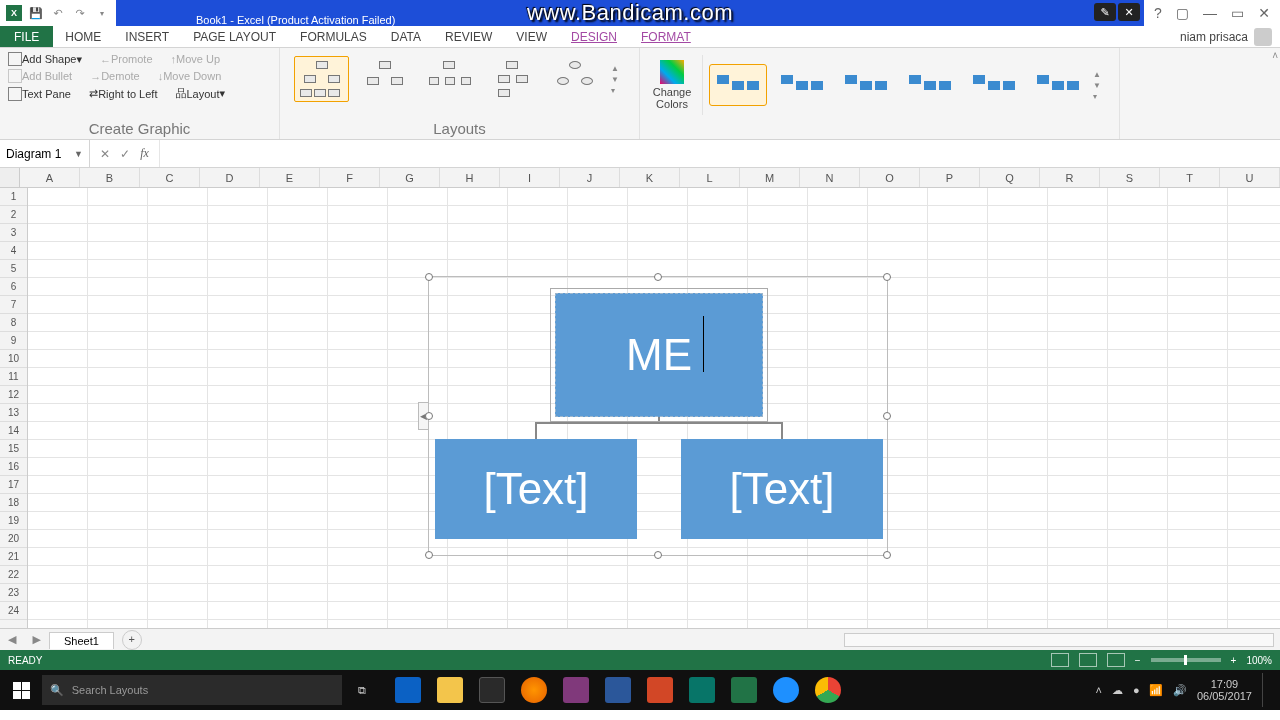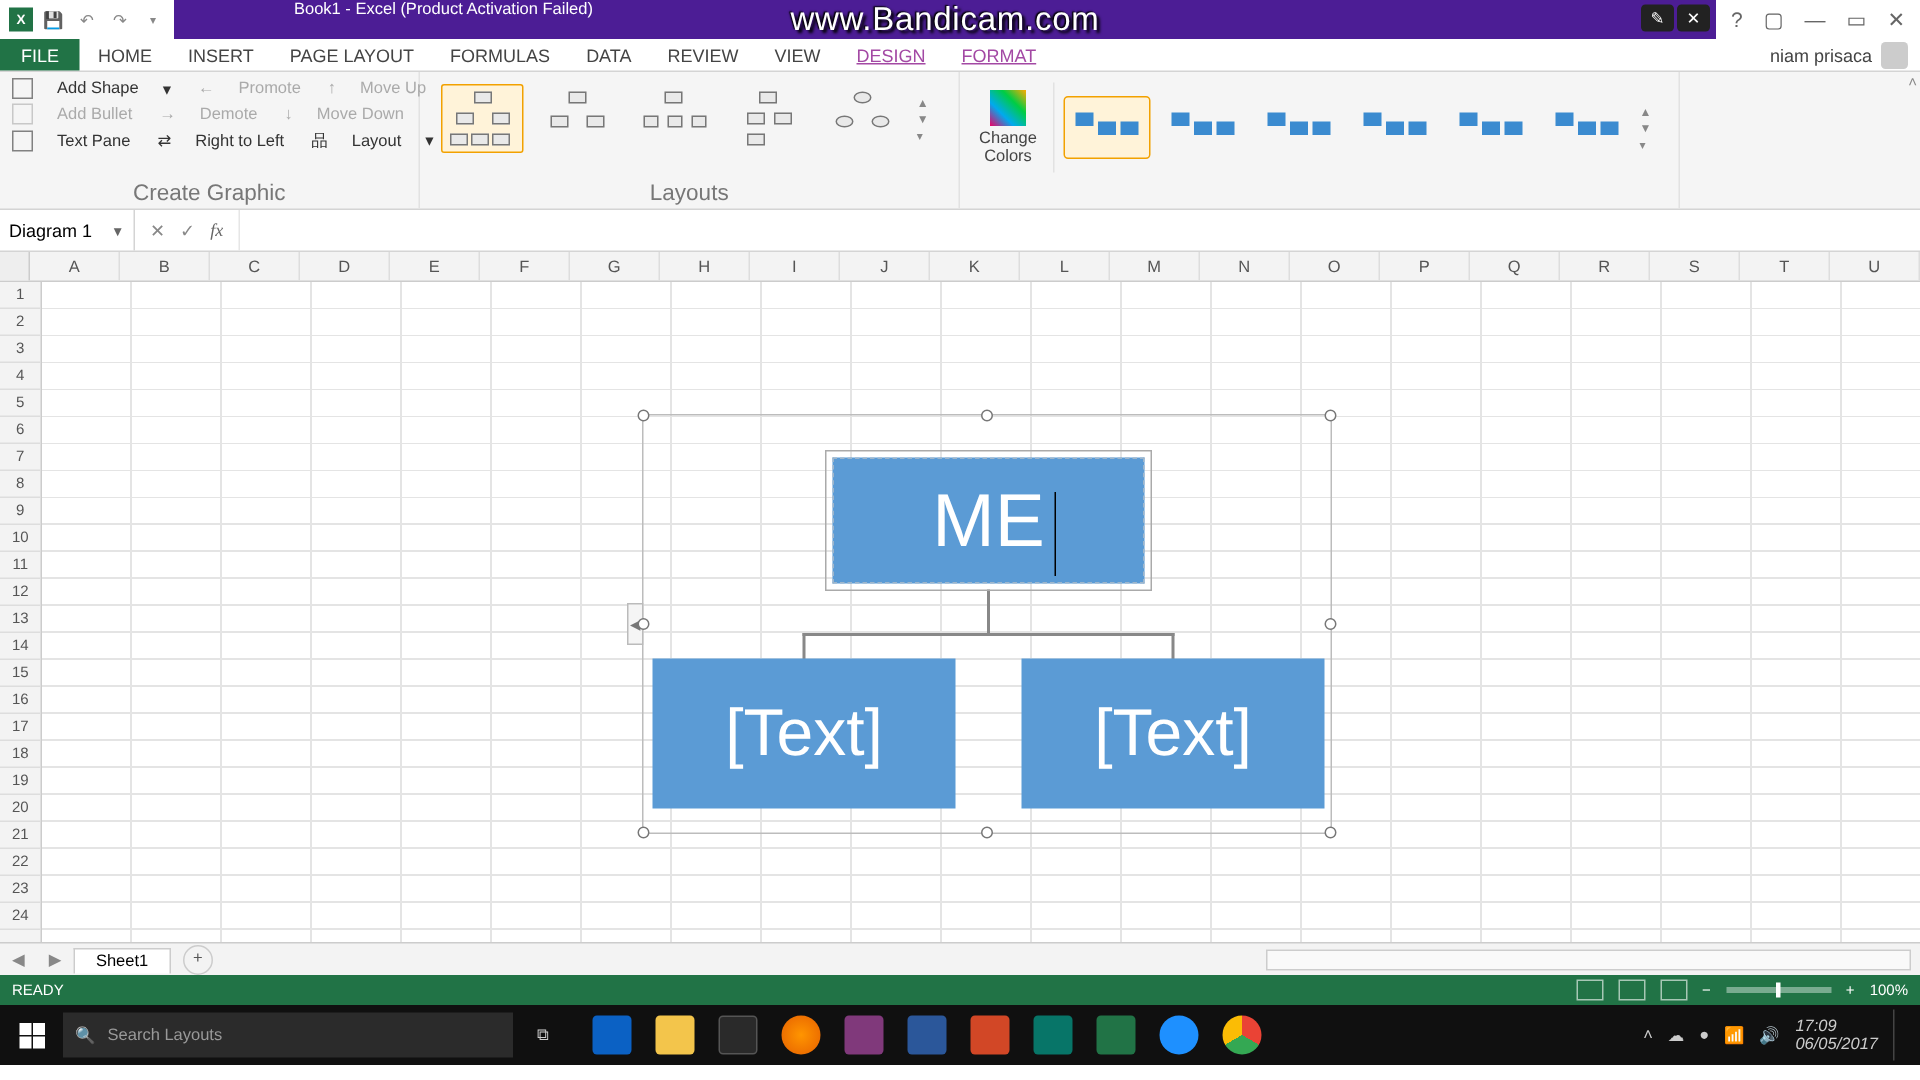--- a/index.html
+++ b/index.html
@@ -9,7 +9,7 @@
 .titlebar { height: 26px; background: #fff; display: flex; align-items: stretch; font-size: 11px; position: relative; }
 .titlebar .qat { display: flex; align-items: center; gap: 6px; padding: 0 6px; background: #fff; }
 .titlebar .qat-icon { width: 16px; height: 16px; display: flex; align-items: center; justify-content: center; color: #888; }
-.titlebar .redstrip { flex: 1; background: #4c1d95; display: flex; align-items: flex-start; position: relative; }
+.titlebar .redstrip { flex: 1; background: #1d4ed8; display: flex; align-items: flex-end; position: relative; }
 .titlebar .title-left { color: #fff; padding-left: 80px; }
 .titlebar .watermark { position: absolute; left: 50%; transform: translateX(-50%); font-size: 22px; font-weight: 400; color: #fff; text-shadow: 2px 2px 2px #000, -1px -1px 1px #000; letter-spacing: .5px; }
 .titlebar .rec-pill { position: absolute; right: 4px; top: 3px; display: flex; gap: 2px; }

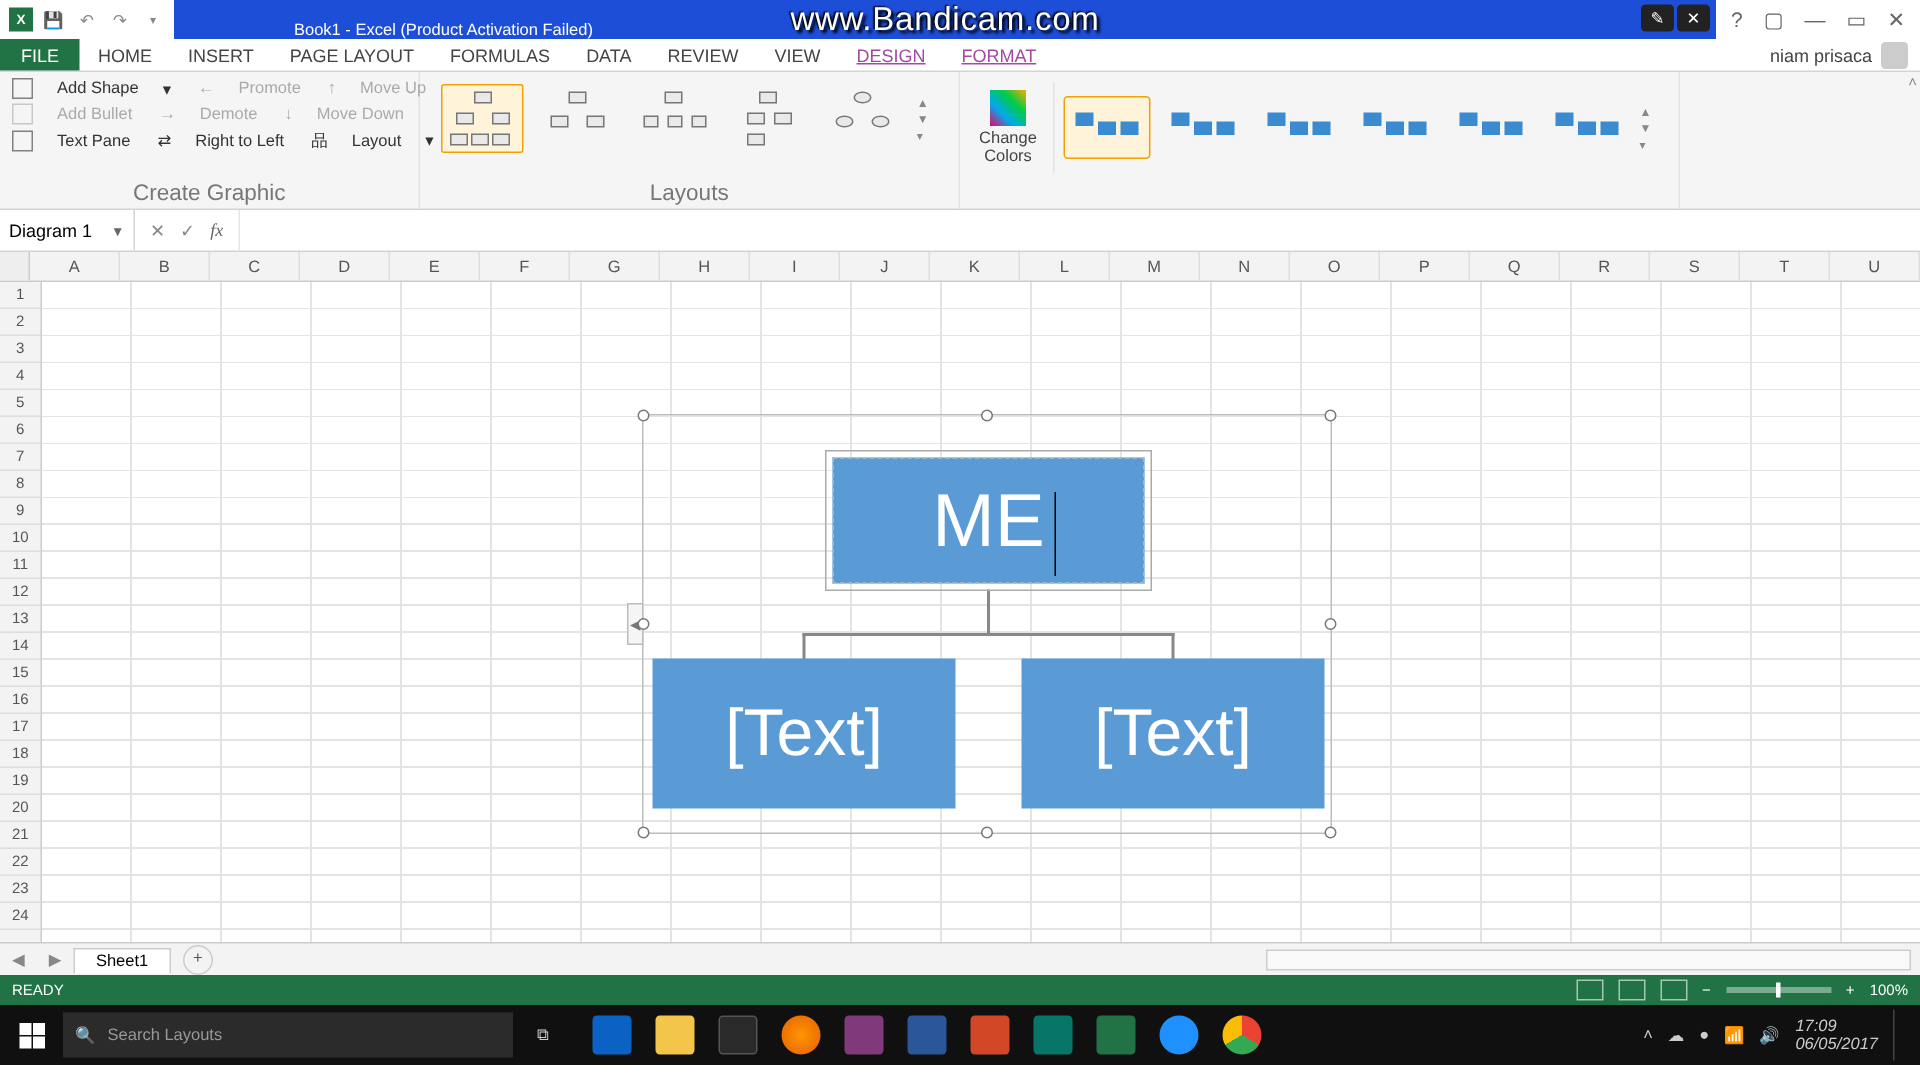--- a/index.html
+++ b/index.html
@@ -32,7 +32,7 @@
 .ribbon .group-title { text-align: center; color: #777; font-size: 15px; padding-top: 2px; }
 .ribbon .cg-rows { display: flex; flex-direction: column; gap: 3px; }
 .ribbon .cg-row { display: flex; gap: 18px; align-items: center; }
-.ribbon .cg-btn { display: flex; align-items: center; gap: 16px; color: #333; white-space: nowrap; }
+.ribbon .cg-btn { display: flex; align-items: center; gap: 0; color: #333; white-space: nowrap; }
 .ribbon .cg-btn.disabled { color: #aaa; }
 .ribbon .cg-icon { width:14px;height:14px;display:inline-block;border:1px solid currentColor;opacity:.6; }
 .gallery { display:flex; align-items:center; gap:8px; padding:4px 6px; }

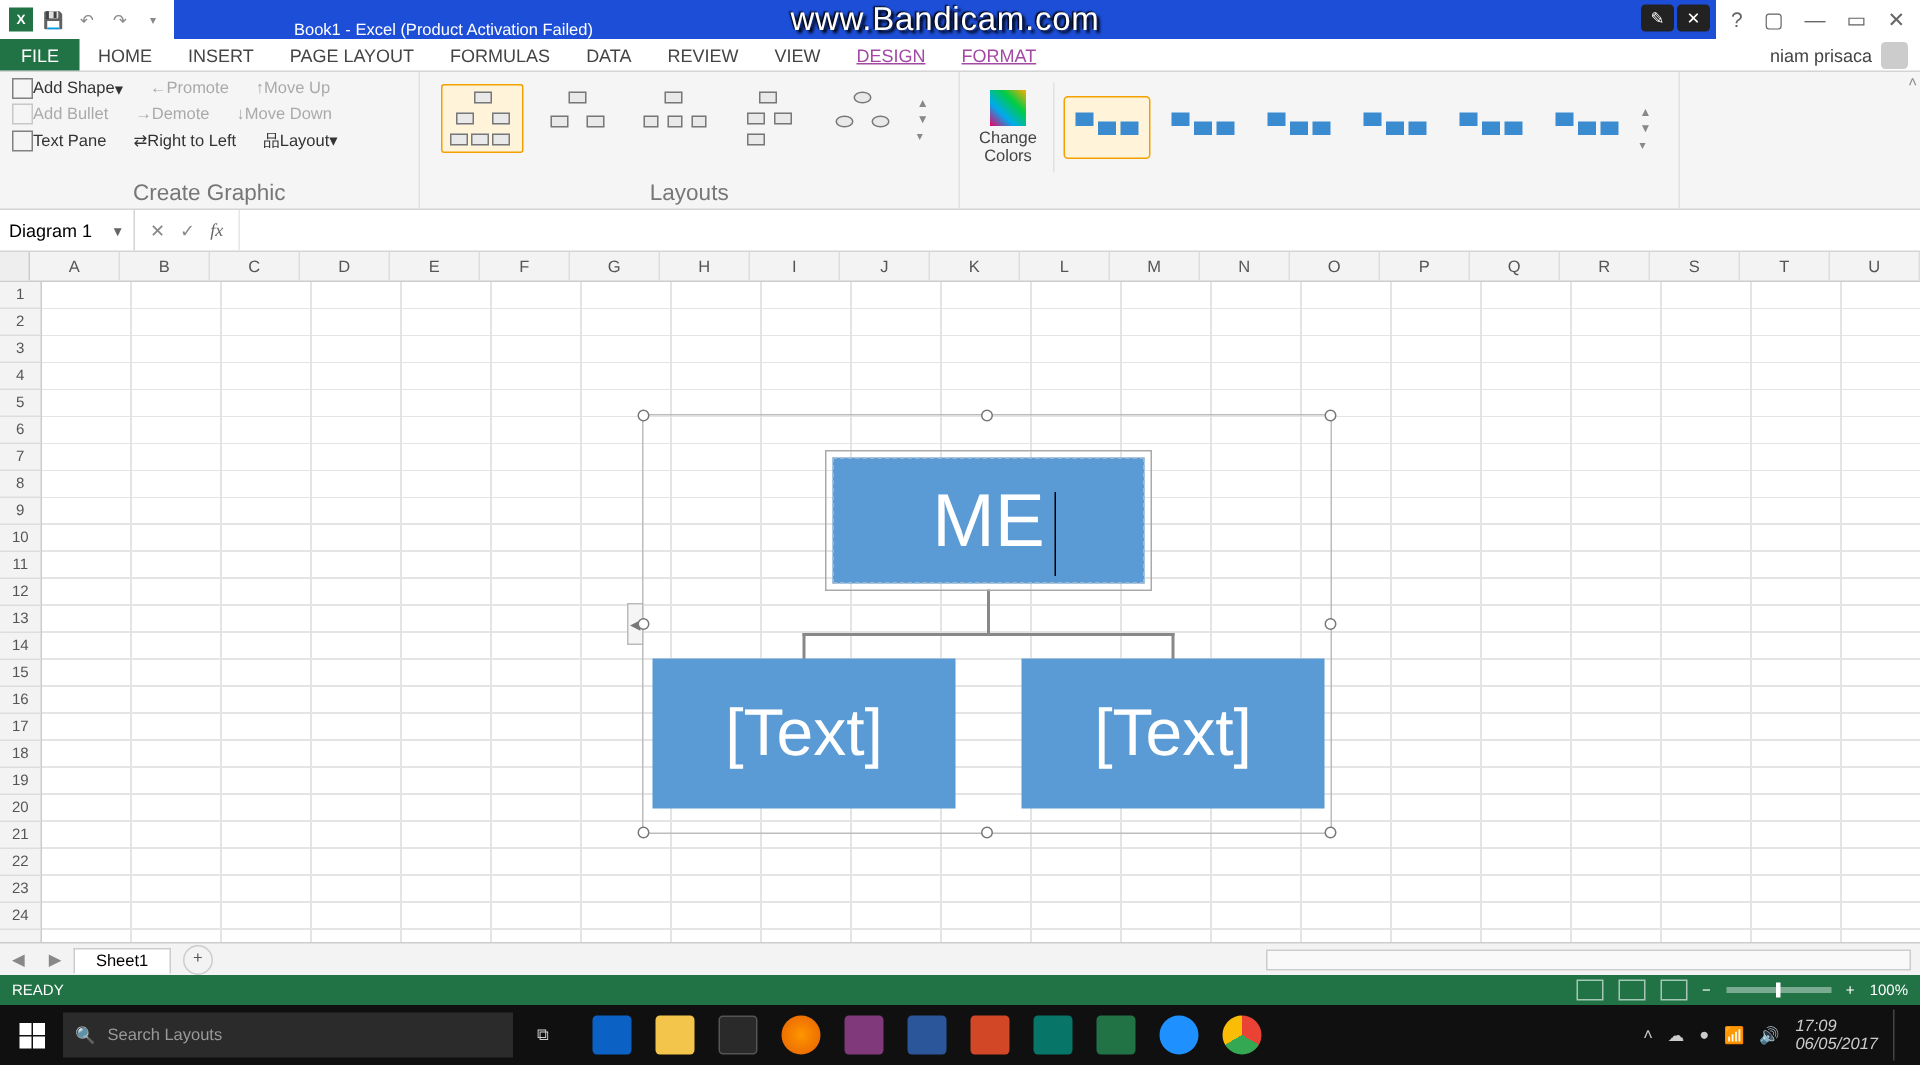--- a/index.html
+++ b/index.html
@@ -71,7 +71,7 @@
 .smartart-frame{position:absolute;left:400px;top:88px;width:460px;height:280px;border:1px solid #bcbcbc;}
 .sa-handle{position:absolute;width:8px;height:8px;background:#fff;border:1px solid #777;border-radius:50%;}
 .sa-node{position:absolute;background:#5b9bd5;color:#fff;display:flex;align-items:center;justify-content:center;font-size:44px;font-family:Calibri,"Segoe UI",sans-serif;}
-.sa-node.top{left:126px;top:28px;width:208px;height:84px;font-size:50px;border:1px dashed #9db6cc; outline:1px solid #aaa; outline-offset:4px;}
+.sa-node.top{left:126px;top:16px;width:208px;height:124px;font-size:44px;border:1px dashed #9db6cc; outline:1px solid #aaa; outline-offset:4px;}
 .sa-node.bl{left:6px;top:162px;width:202px;height:100px;}
 .sa-node.br{left:252px;top:162px;width:202px;height:100px;}
 .sa-conn{position:absolute;background:#888;}

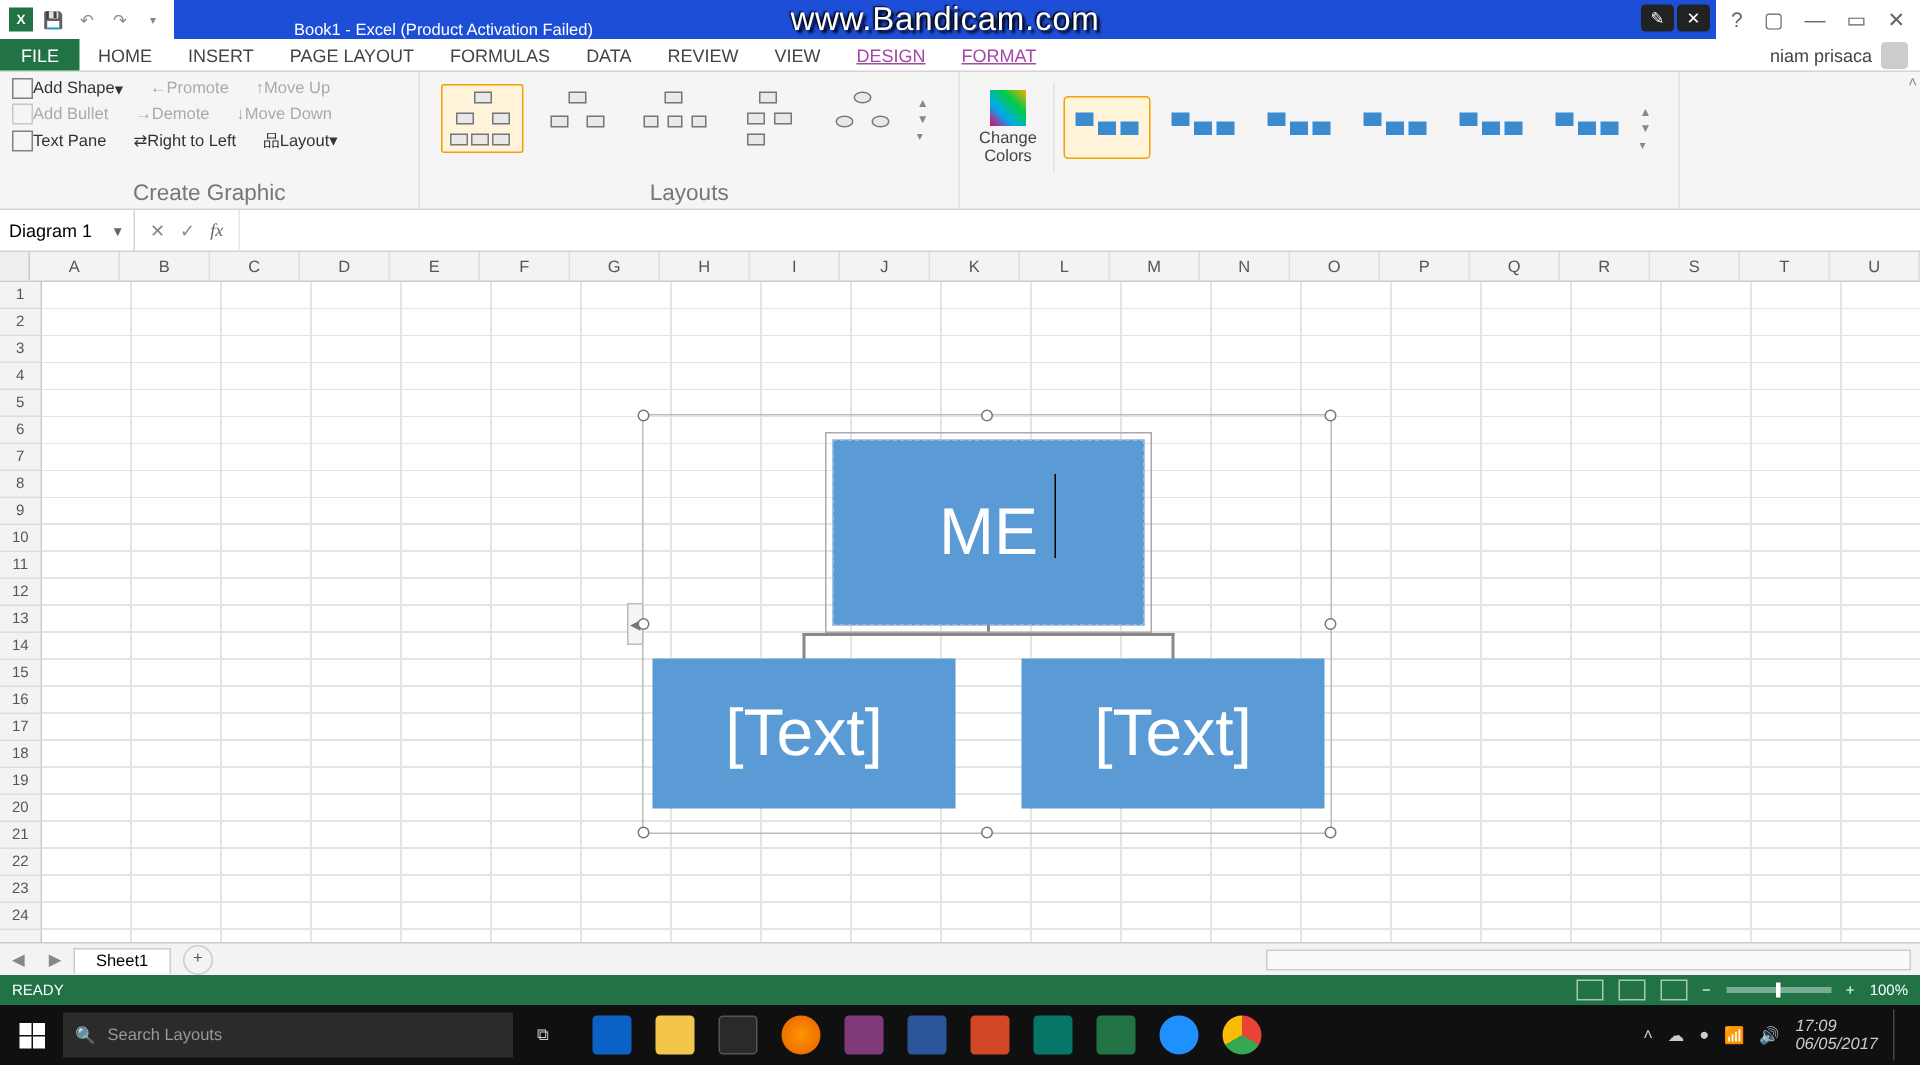--- a/index.html
+++ b/index.html
@@ -101,7 +101,7 @@
 .tb-ic{width:40px;height:40px;display:flex;align-items:center;justify-content:center;}
 .tb-ic .sq{width:26px;height:26px;border-radius:3px;}
 .taskbar .tray{margin-left:auto;display:flex;align-items:center;gap:10px;padding-right:4px;color:#ccc;}
-.tray .clock{text-align:left;line-height:1.1;font-style:italic;}
+.tray .clock{text-align:center;line-height:1.1;}
 </style>
 </head>
 <body>

